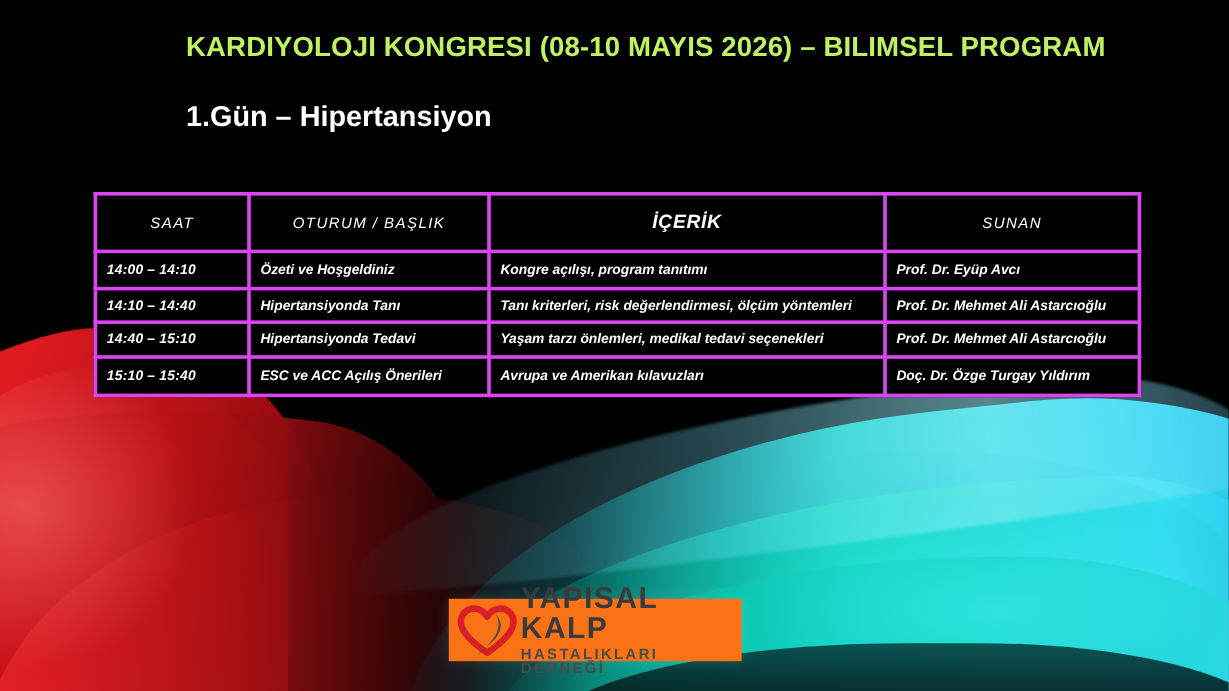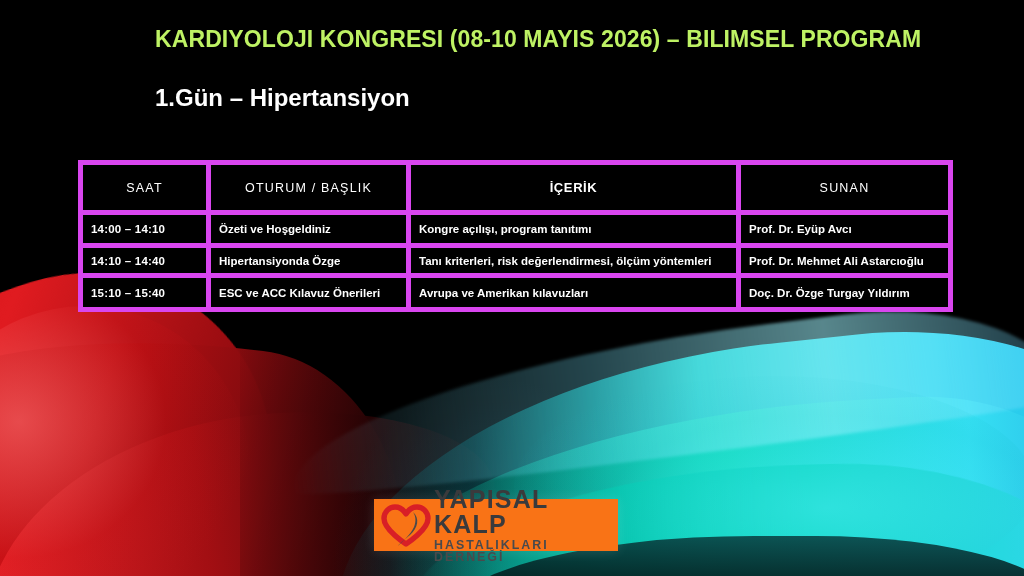--- a/index.html
+++ b/index.html
@@ -200,10 +200,11 @@
   }
   table.program th,
   table.program td {
-    border: 5px solid #d946ef;
+    border: 3px solid #d946ef;
     color: #ffffff;
     vertical-align: middle;
     padding: 0 8px;
+    font-style: italic;
   }
   table.program thead th {
     height: 45px;

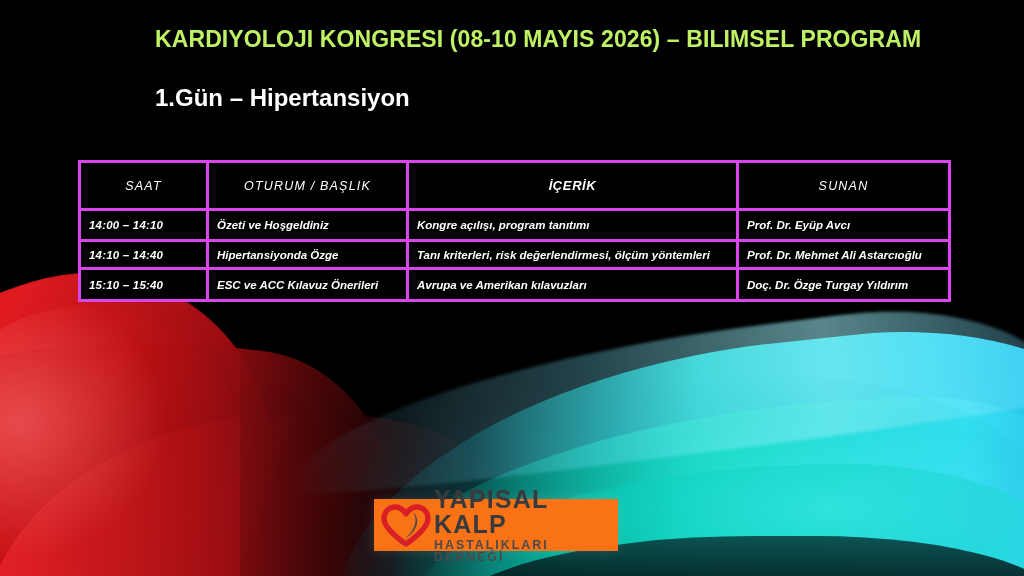--- a/index.html
+++ b/index.html
@@ -215,7 +215,7 @@
   }
   table.program thead th.em {
     font-weight: bold;
-    font-size: 13px;
+    font-size: 16px;
     letter-spacing: .6px;
   }
   table.program tbody td {

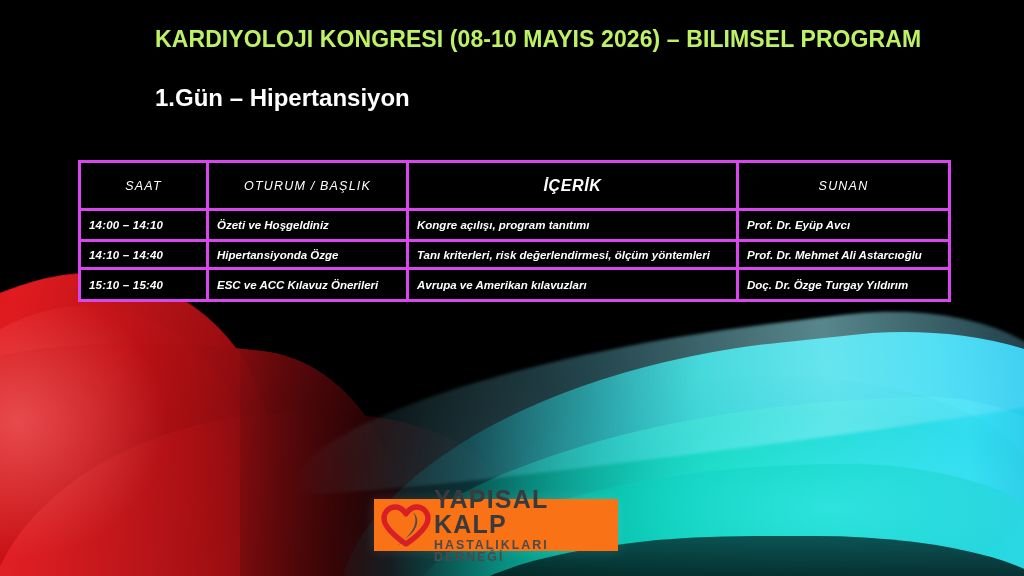--- a/index.html
+++ b/index.html
@@ -345,7 +345,7 @@
         </tr>
         <tr class="r-h2">
           <td class="c-time">14:10 – 14:40</td>
-          <td class="c-session">Hipertansiyonda Özge</td>
+          <td class="c-session">Hipertansiyonda Tanı</td>
           <td class="c-content">Tanı kriterleri, risk değerlendirmesi, ölçüm yöntemleri</td>
           <td class="c-speaker">Prof. Dr. Mehmet Ali Astarcıoğlu</td>
         </tr>

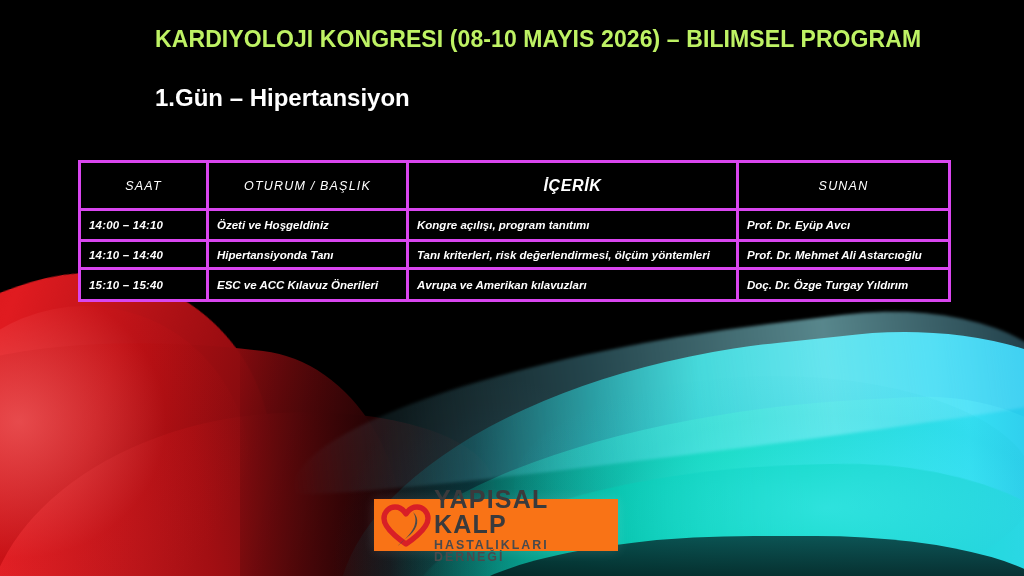--- a/index.html
+++ b/index.html
@@ -349,6 +349,12 @@
           <td class="c-content">Tanı kriterleri, risk değerlendirmesi, ölçüm yöntemleri</td>
           <td class="c-speaker">Prof. Dr. Mehmet Ali Astarcıoğlu</td>
         </tr>
+        <tr class="r-h3">
+          <td class="c-time">14:40 – 15:10</td>
+          <td class="c-session">Hipertansiyonda Tedavi</td>
+          <td class="c-content">Yaşam tarzı önlemleri, medikal tedavi seçenekleri</td>
+          <td class="c-speaker">Prof. Dr. Mehmet Ali  Astarcıoğlu</td>
+        </tr>
         <tr class="r-h4">
           <td class="c-time">15:10 – 15:40</td>
           <td class="c-session">ESC ve ACC Kılavuz Önerileri</td>

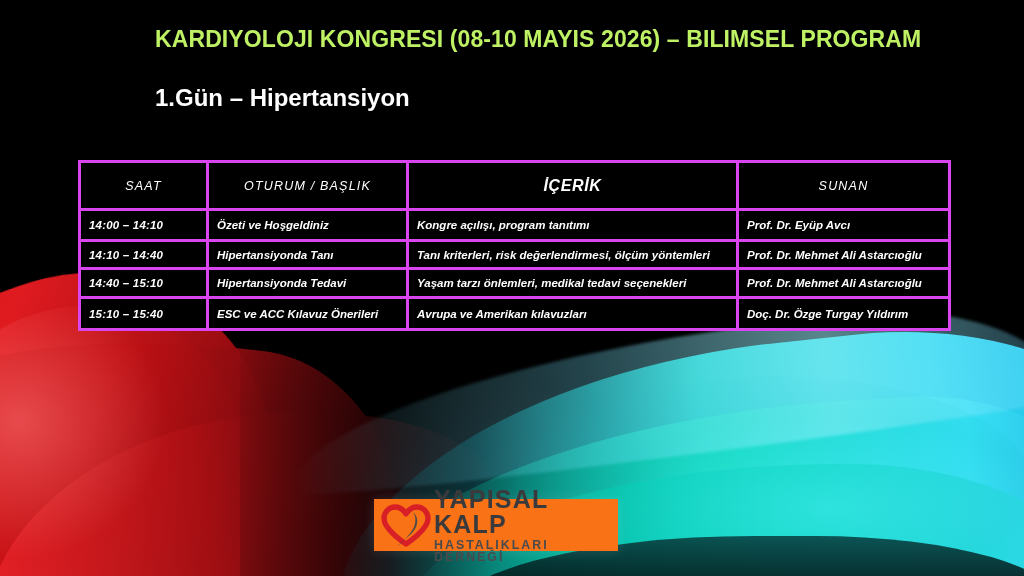--- a/index.html
+++ b/index.html
@@ -357,7 +357,7 @@
         </tr>
         <tr class="r-h4">
           <td class="c-time">15:10 – 15:40</td>
-          <td class="c-session">ESC ve ACC Kılavuz Önerileri</td>
+          <td class="c-session">ESC ve ACC Açılış Önerileri</td>
           <td class="c-content">Avrupa ve Amerikan kılavuzları</td>
           <td class="c-speaker">Doç. Dr. Özge Turgay Yıldırım</td>
         </tr>

